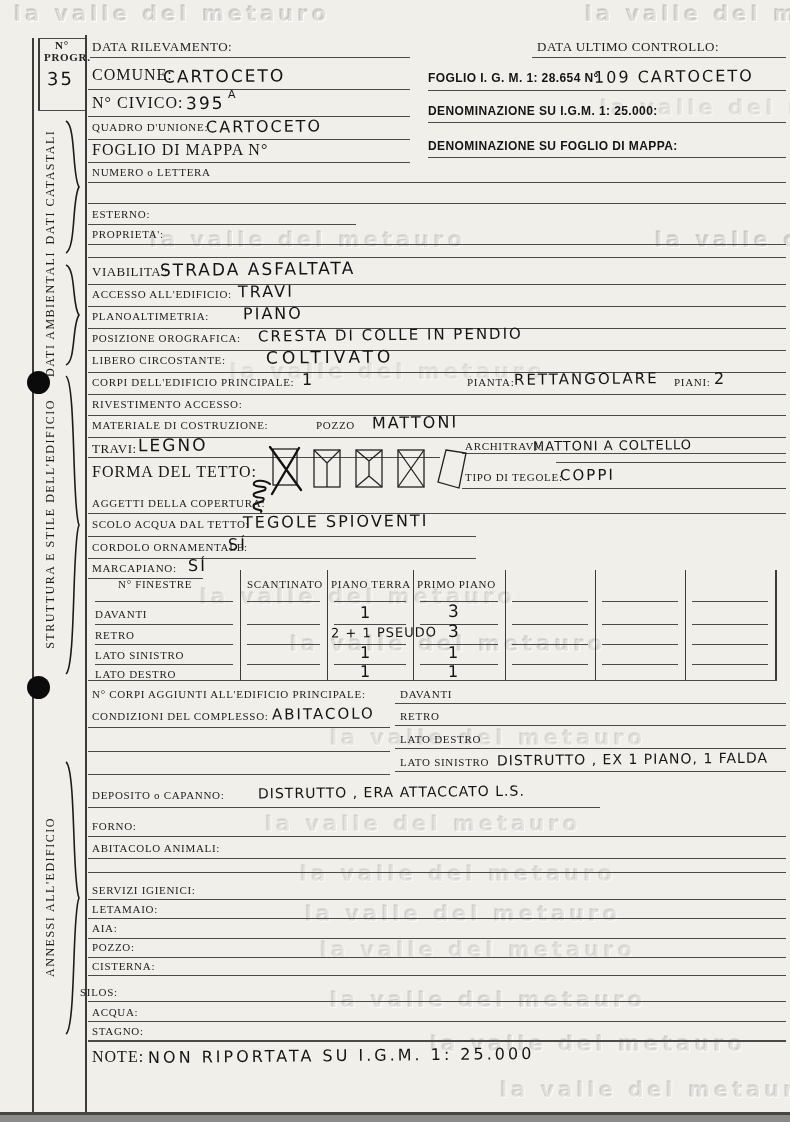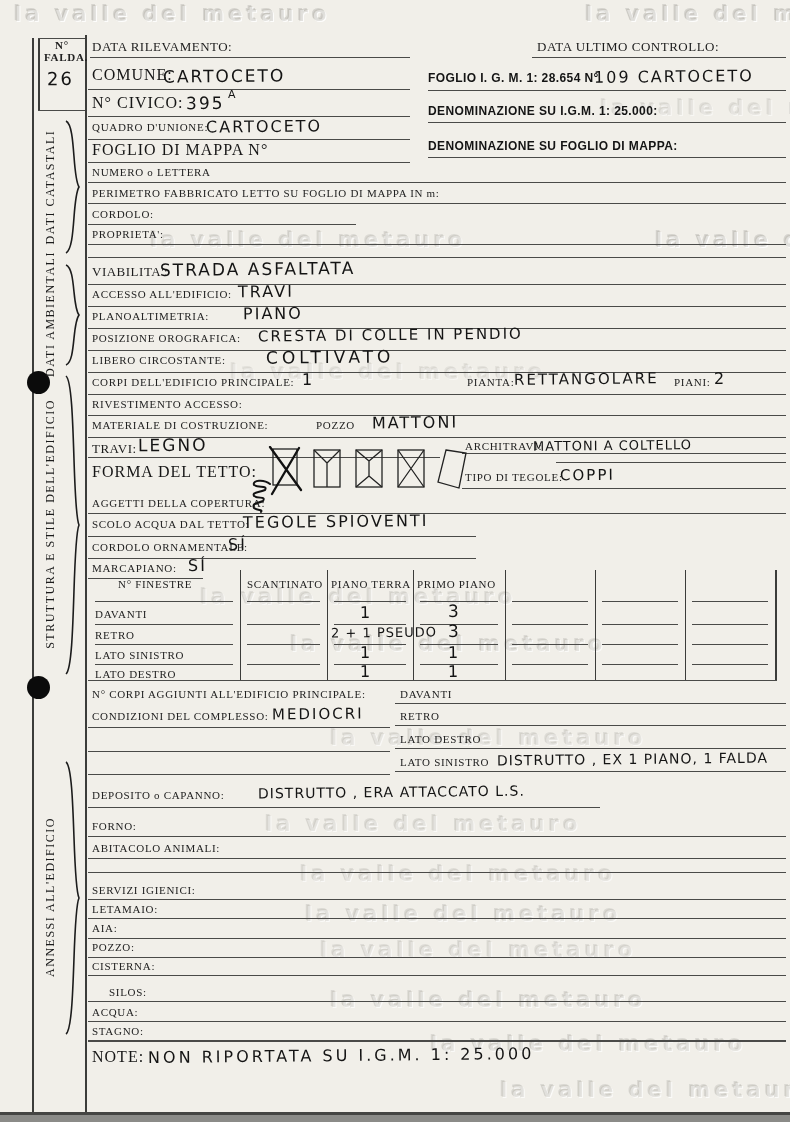--- a/index.html
+++ b/index.html
@@ -58,7 +58,7 @@
   <div class="line" style="left:38px;top:38px;width:47px;"></div>
   <div class="line" style="left:38px;top:110px;width:47px;"></div>
   <span class="abs lbl" style="left:55px;top:39px;font-weight:bold;">N°</span>
-  <span class="abs lbl" style="left:44px;top:51px;font-weight:bold;">FALDA.</span>
+  <span class="abs lbl" style="left:44px;top:51px;font-weight:bold;">PROGR.</span>
   <span class="abs hw hw-lg" style="left:47px;top:68px;">26</span>
 
   <svg class="abs" style="left:64px;top:118px;" width="18" height="138">

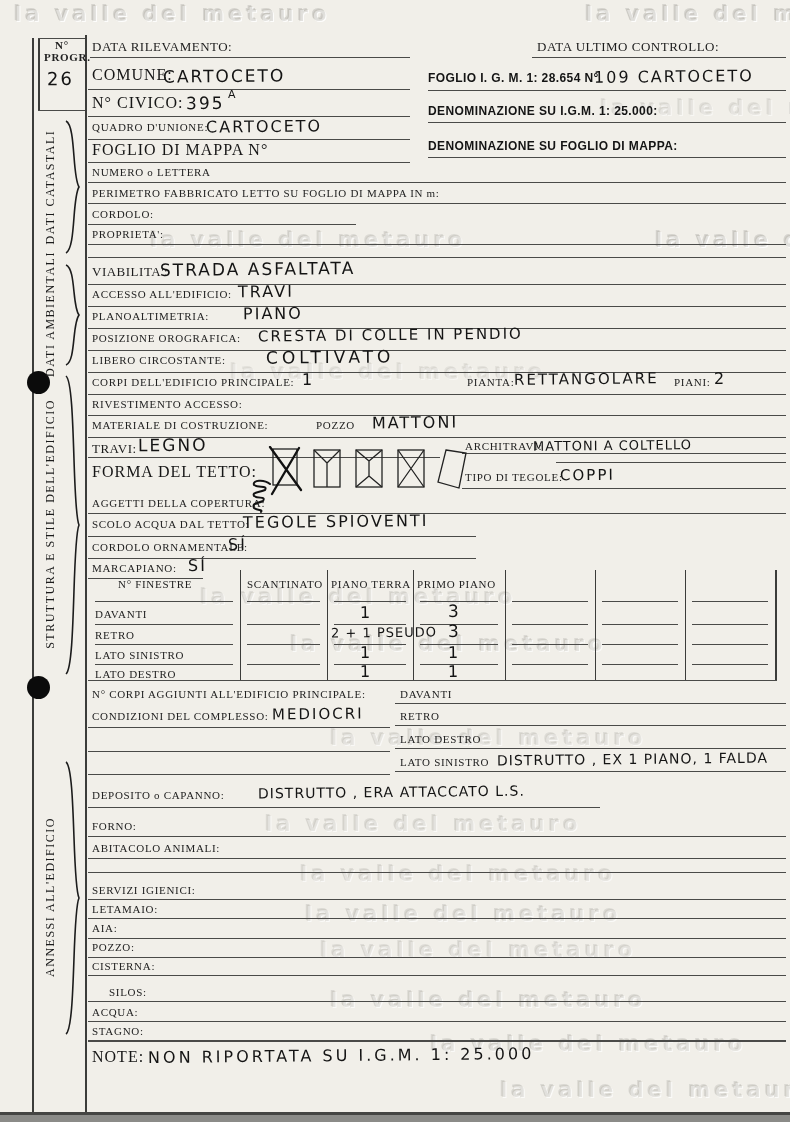--- a/index.html
+++ b/index.html
@@ -59,7 +59,7 @@
   <div class="line" style="left:38px;top:110px;width:47px;"></div>
   <span class="abs lbl" style="left:55px;top:39px;font-weight:bold;">N°</span>
   <span class="abs lbl" style="left:44px;top:51px;font-weight:bold;">PROGR.</span>
-  <span class="abs hw hw-lg" style="left:47px;top:68px;">26</span>
+  <span class="abs hw hw-lg" style="left:47px;top:68px;">35</span>
 
   <svg class="abs" style="left:64px;top:118px;" width="18" height="138">
       <path d="M2,3 C12,8 8,58 15,69 C8,80 12,130 2,135" fill="none" stroke="#1c1c1c" stroke-width="1.6"></path>

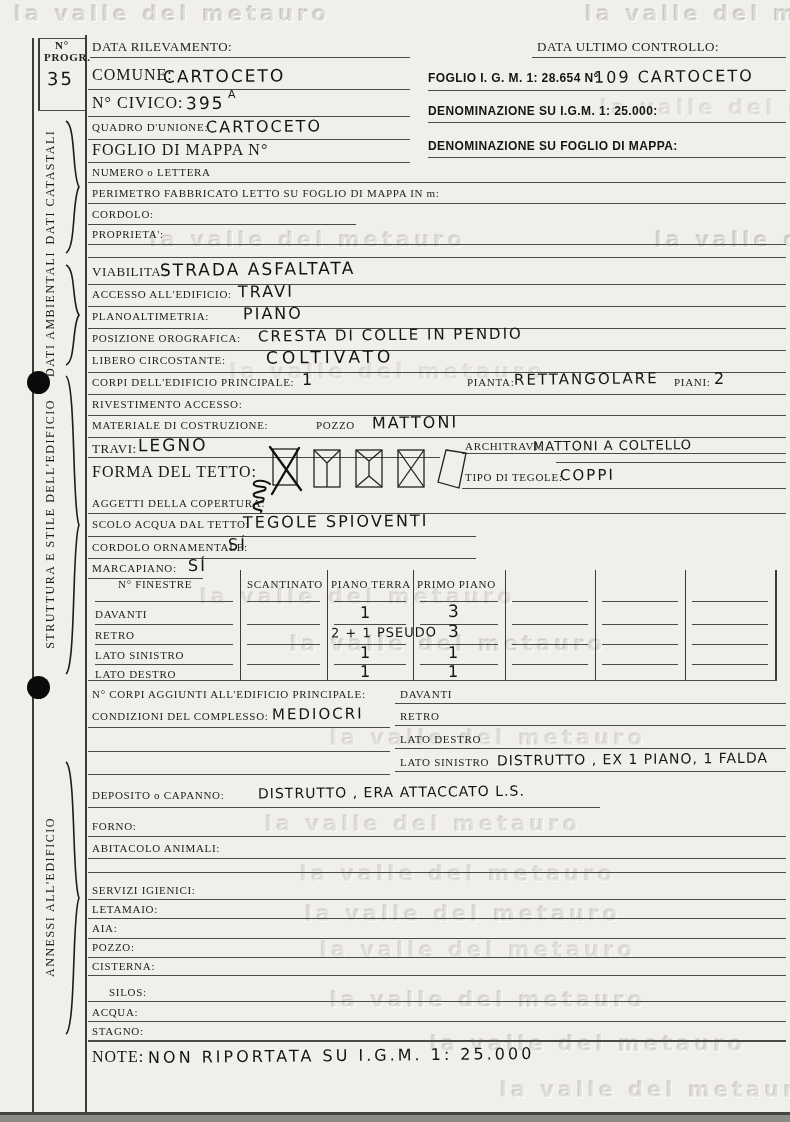--- a/index.html
+++ b/index.html
@@ -108,7 +108,6 @@
 
   <span class="abs lbl" style="left:92px;top:166px;">NUMERO o LETTERA</span>
   <div class="line" style="left:88px;top:182px;width:698px;"></div>
-  <span class="abs lbl" style="left:92px;top:187px;">PERIMETRO FABBRICATO LETTO SU FOGLIO DI MAPPA IN m:</span>
   <div class="line" style="left:88px;top:203px;width:698px;"></div>
   <span class="abs lbl" style="left:92px;top:208px;">CORDOLO:</span>
   <div class="line" style="left:88px;top:224px;width:268px;"></div>

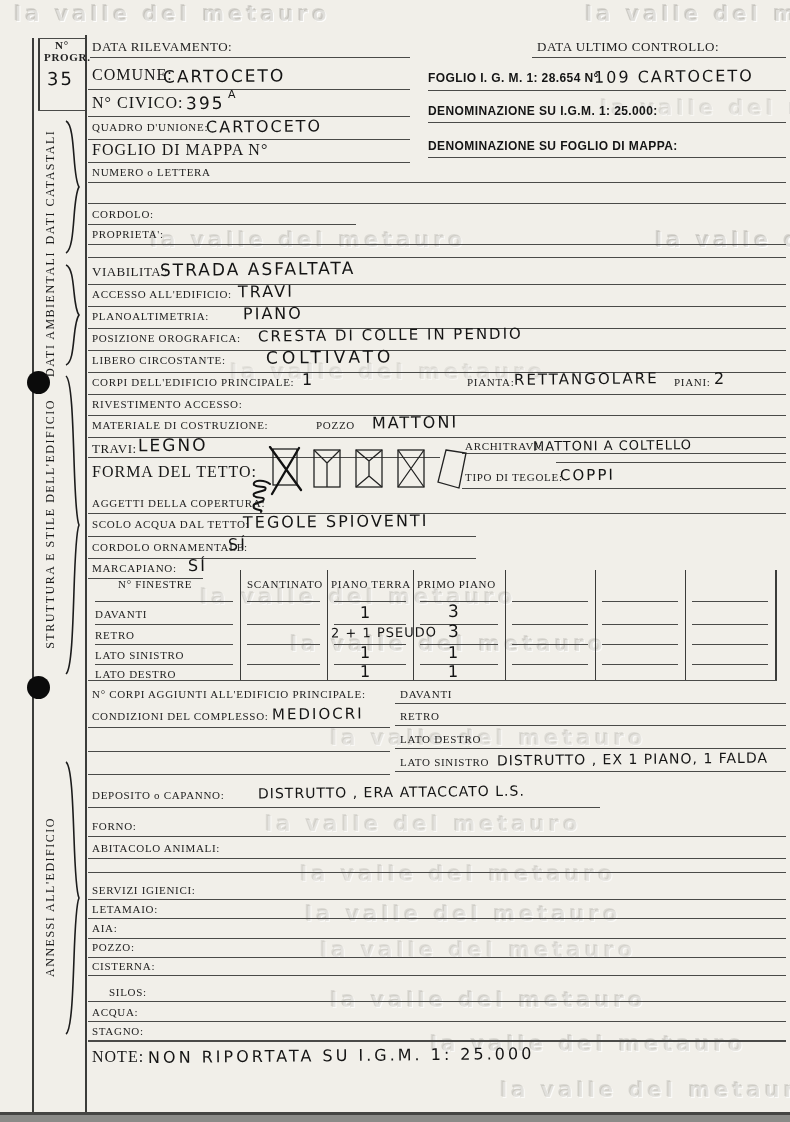--- a/index.html
+++ b/index.html
@@ -109,7 +109,7 @@
   <span class="abs lbl" style="left:92px;top:166px;">NUMERO o LETTERA</span>
   <div class="line" style="left:88px;top:182px;width:698px;"></div>
   <div class="line" style="left:88px;top:203px;width:698px;"></div>
-  <span class="abs lbl" style="left:92px;top:208px;">CORDOLO:</span>
+  <span class="abs lbl" style="left:92px;top:208px;">ESTERNO:</span>
   <div class="line" style="left:88px;top:224px;width:268px;"></div>
   <span class="abs lbl" style="left:92px;top:228px;text-align:center;">PROPRIETA':</span>
   <div class="line" style="left:88px;top:244px;width:698px;"></div>

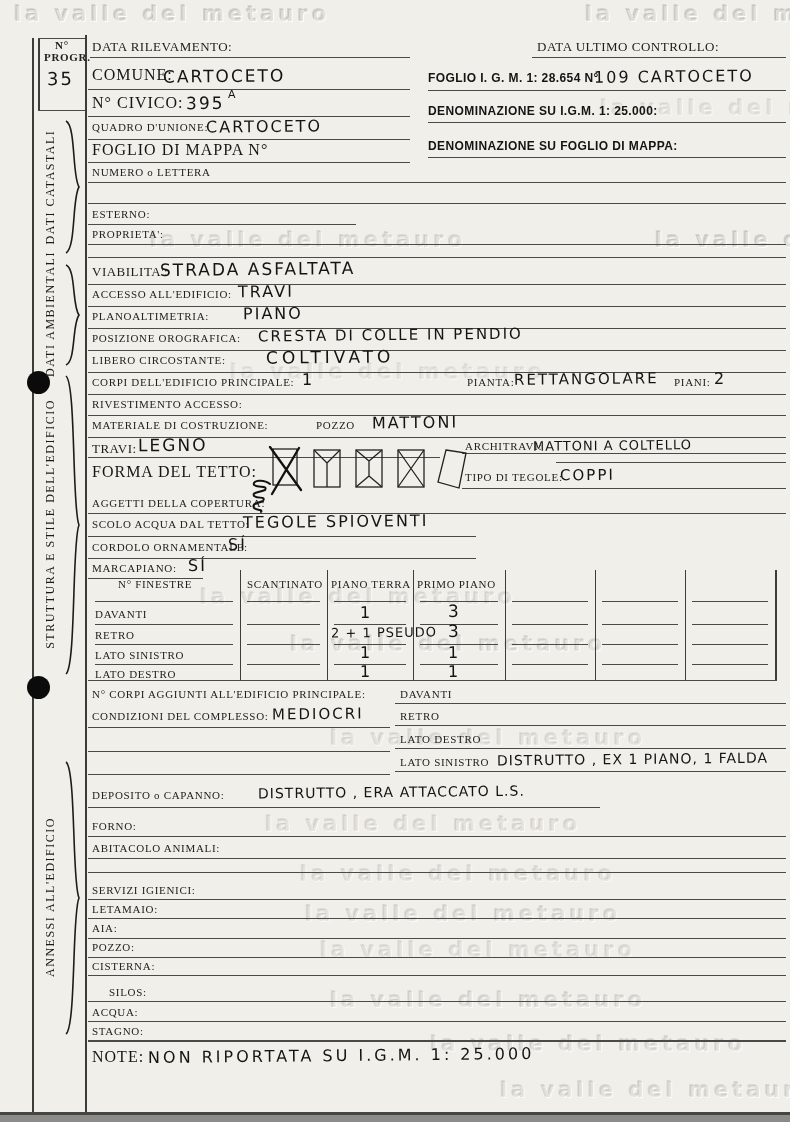--- a/index.html
+++ b/index.html
@@ -264,7 +264,7 @@
   <div class="line" style="left:395px;top:703px;width:391px;"></div>
 
   <span class="abs lbl" style="left:92px;top:710px;">CONDIZIONI DEL COMPLESSO:</span>
-  <span class="abs hw" style="left:272px;top:705px;">MEDIOCRI</span>
+  <span class="abs hw" style="left:272px;top:705px;">ABITACOLO</span>
   <div class="line" style="left:88px;top:727px;width:302px;"></div>
   <span class="abs lbl" style="left:400px;top:710px;">RETRO</span>
   <div class="line" style="left:395px;top:725px;width:391px;"></div>

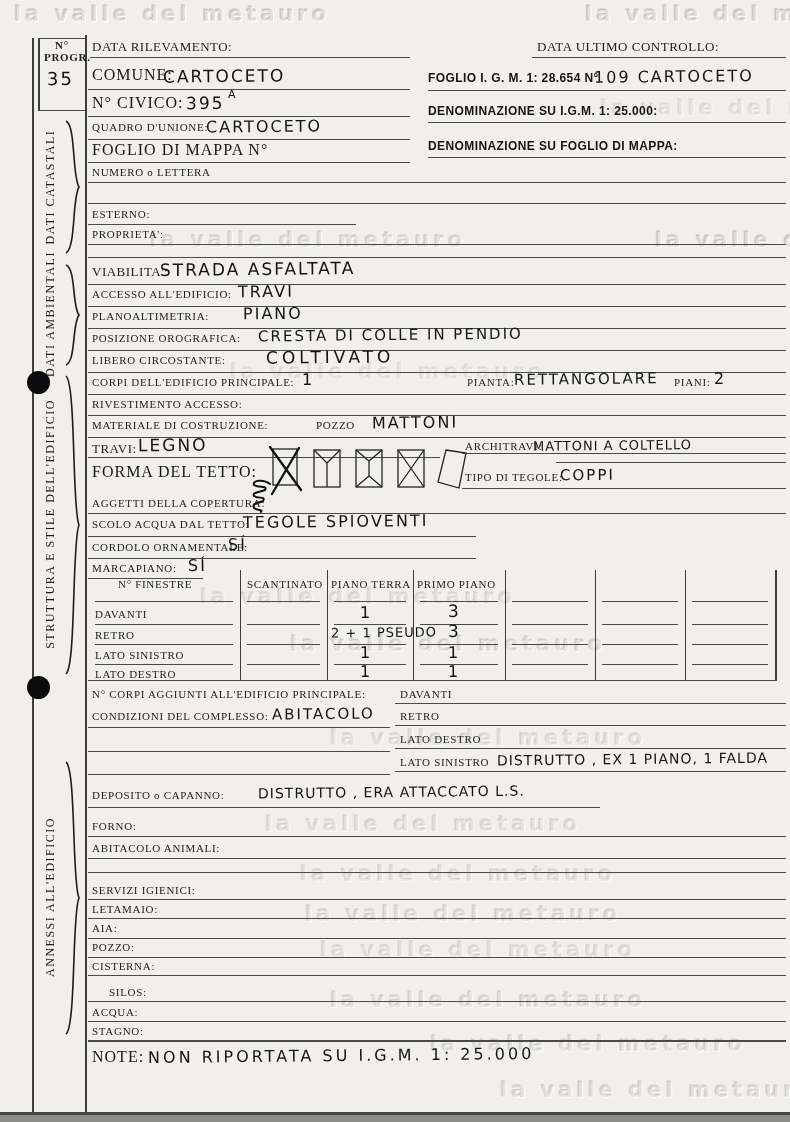--- a/index.html
+++ b/index.html
@@ -297,7 +297,7 @@
   <div class="line" style="left:88px;top:957px;width:698px;"></div>
   <span class="abs lbl" style="left:92px;top:960px;">CISTERNA:</span>
   <div class="line" style="left:88px;top:975px;width:698px;"></div>
-  <span class="abs lbl" style="left:109px;top:986px;">SILOS:</span>
+  <span class="abs lbl" style="left:80px;top:986px;">SILOS:</span>
   <div class="line" style="left:88px;top:1001px;width:698px;"></div>
   <span class="abs lbl" style="left:92px;top:1006px;">ACQUA:</span>
   <div class="line" style="left:88px;top:1021px;width:698px;"></div>

